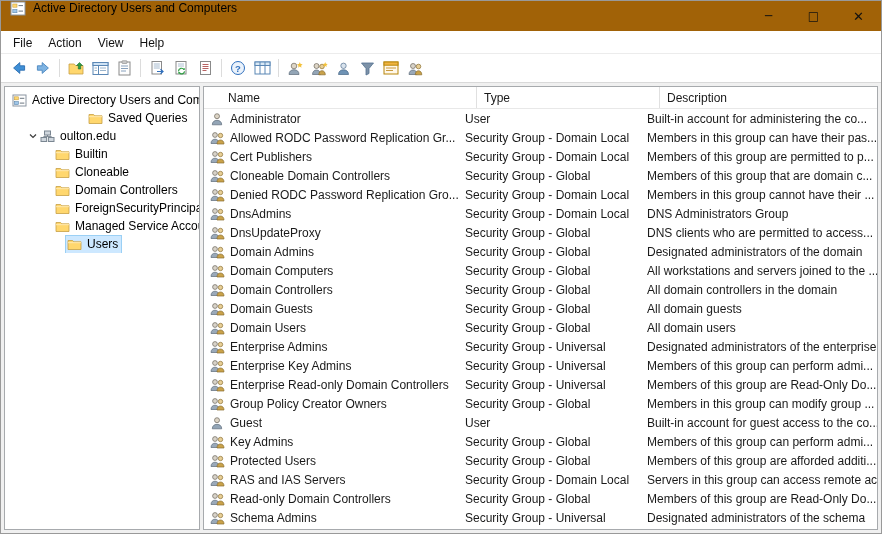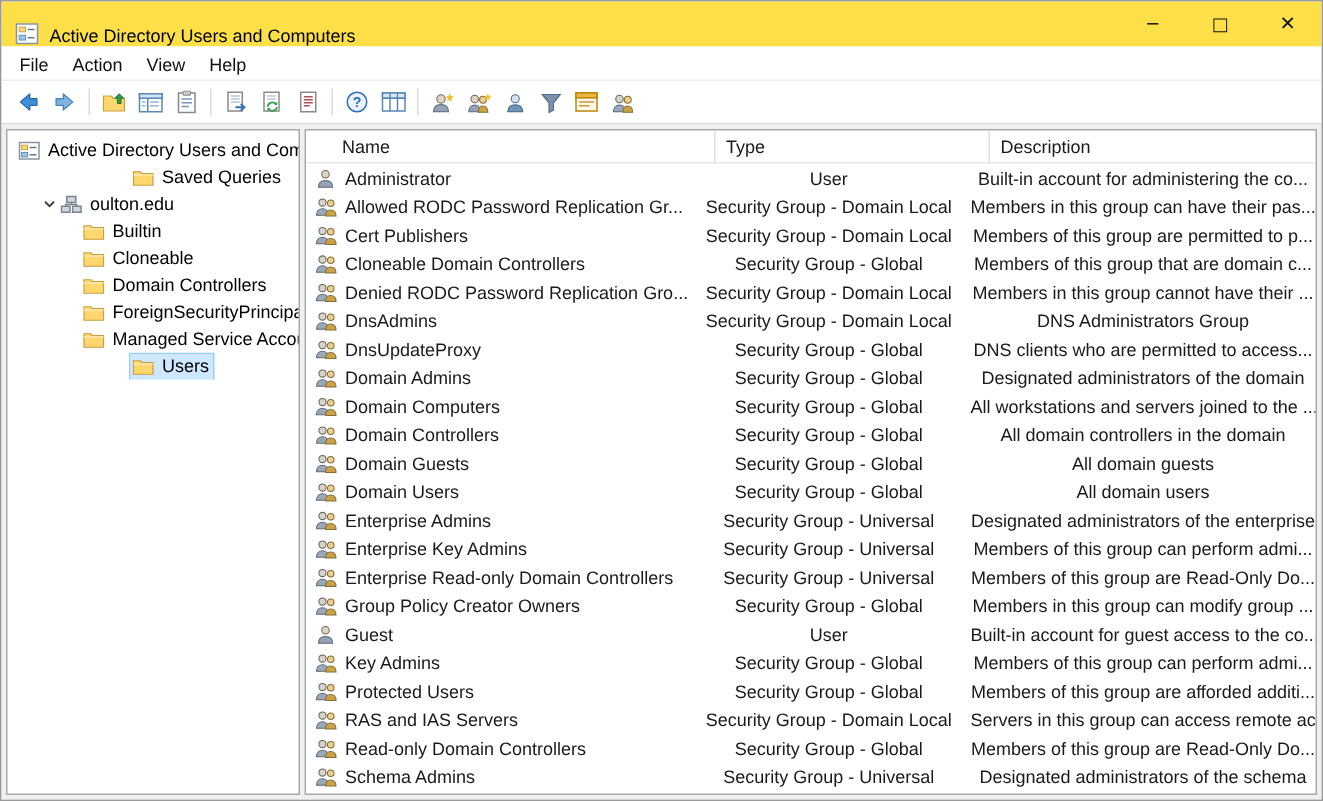--- a/index.html
+++ b/index.html
@@ -11,7 +11,7 @@
     background:#fff;overflow:hidden;position:relative;
   }
   
-  .titlebar{height:30px;display:flex;align-items:flex-end;background:#fde047;}
+  .titlebar{height:30px;display:flex;align-items:flex-start;background:#a16207;}
   .win-icon{width:16px;height:16px;margin-left:9px;flex:0 0 16px;}
   .win-title{margin-left:7px;font-size:12px;color:#000;white-space:nowrap;}
   .tb-spacer{flex:1;}

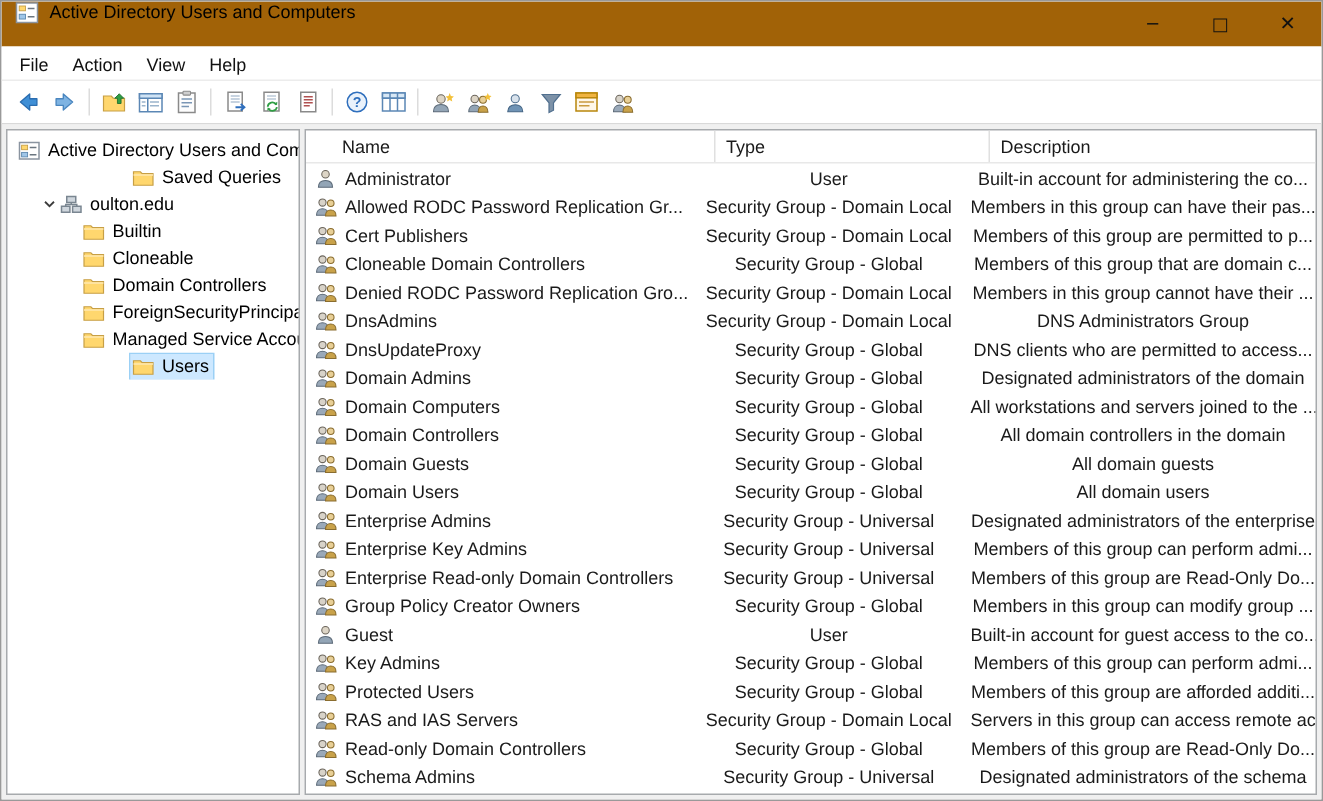--- a/index.html
+++ b/index.html
@@ -50,7 +50,7 @@
   .hc0{width:248px;flex:0 0 248px;padding-left:24px;}
   .hc1{width:175px;flex:0 0 175px;padding-left:7px;}
   .hc2{flex:1;padding-left:7px;border-right:none;}
-  .list-body{flex:1;overflow:hidden;text-align:center;}
+  .list-body{flex:1;overflow:hidden;}
   .list-row{height:19px;display:flex;align-items:center;}
   .cell{white-space:nowrap;overflow:hidden;}
   .c-name{width:248px;flex:0 0 248px;padding-left:6px;display:flex;align-items:center;}

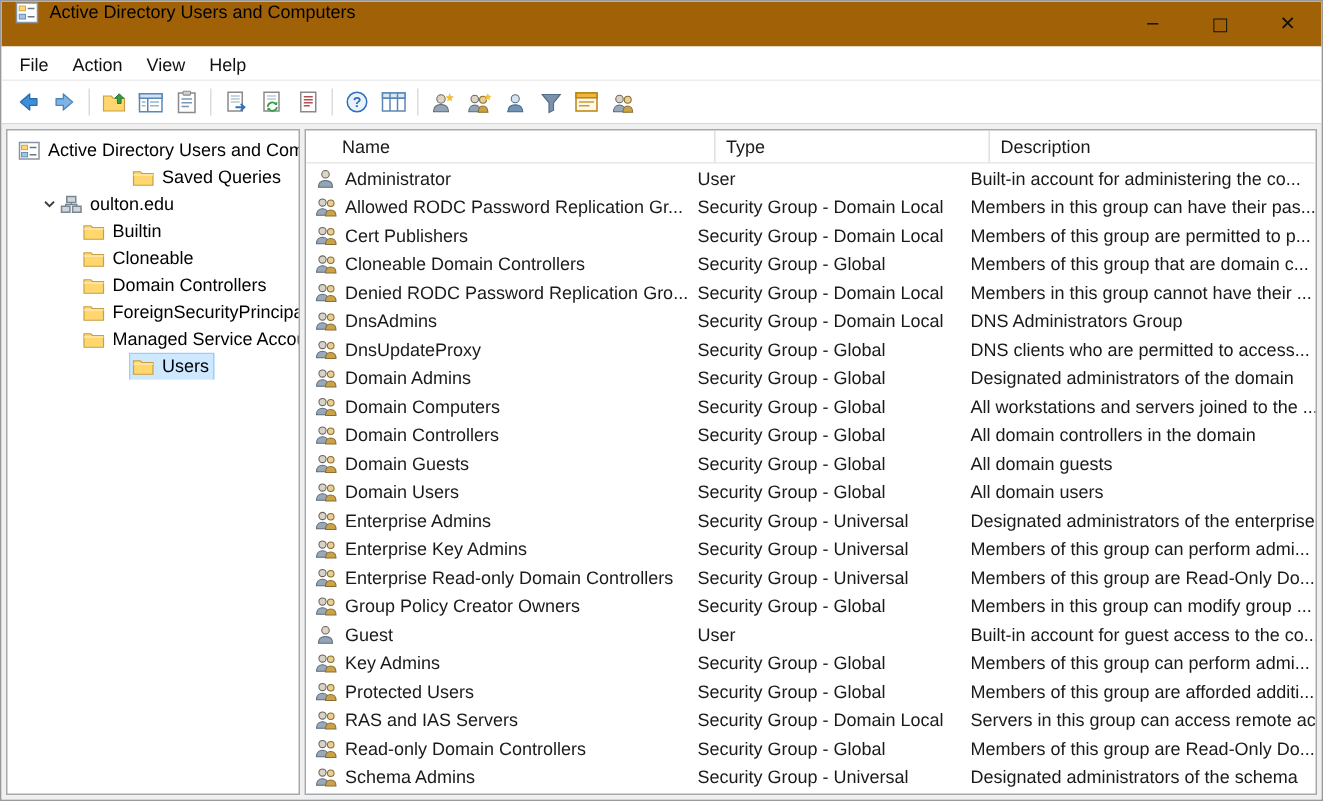--- a/index.html
+++ b/index.html
@@ -345,7 +345,7 @@
           <span class="tlabel">Managed Service Accou</span>
         </span>
       </div>
-      <div class="tree-row" style="padding-left: 48px; margin-left: 21px;">
+      <div class="tree-row" style="padding-left: 48px;">
         <span class="chev"></span>
         <span class="entry selected">
           <span class="ticon">

